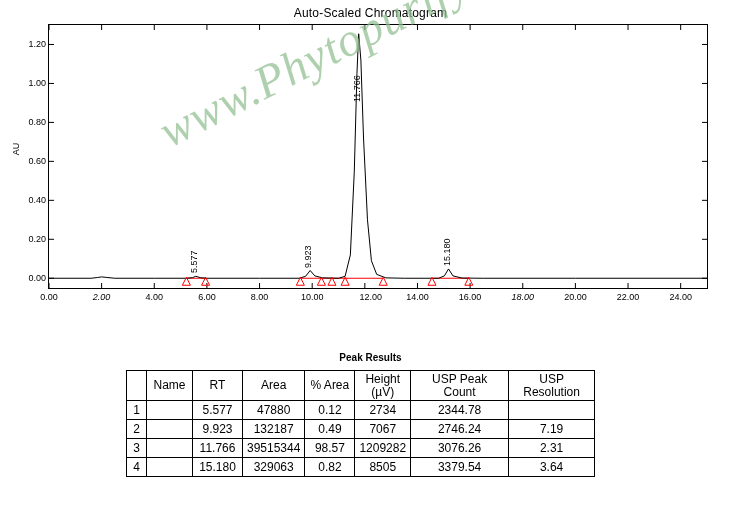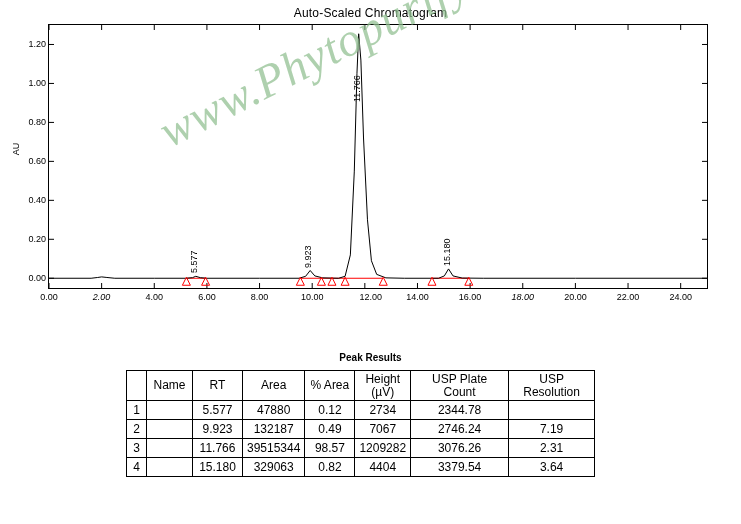--- a/index.html
+++ b/index.html
@@ -265,7 +265,7 @@
             <div>Height</div>
             <div>(µV)</div>
           </td>
-          <td class="col-plate">USP Plate Count</td>
+          <td class="col-plate">USP Peak Count</td>
           <td class="col-res">USP Resolution</td>
         </tr>
     </thead>

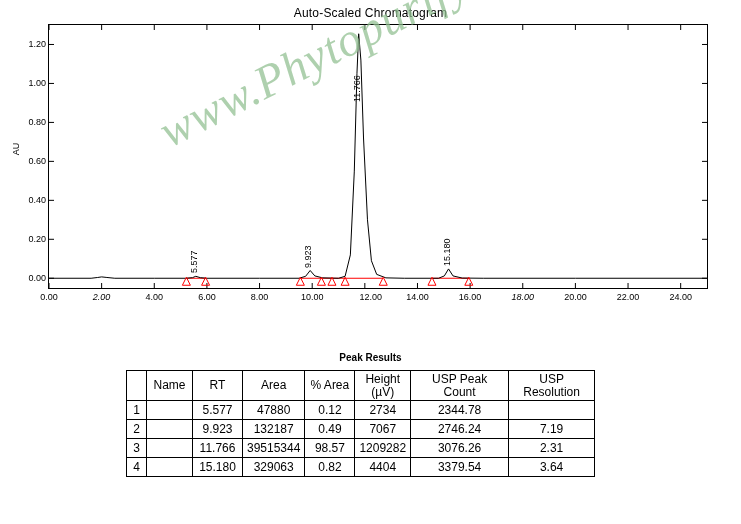--- a/index.html
+++ b/index.html
@@ -306,7 +306,7 @@
           <td class="col-rt">15.180</td>
           <td class="col-area">329063</td>
           <td class="col-parea">0.82</td>
-          <td class="col-height">4404</td>
+          <td class="col-height">8505</td>
           <td class="col-plate">3379.54</td>
           <td class="col-res">3.64</td>
         </tr>

